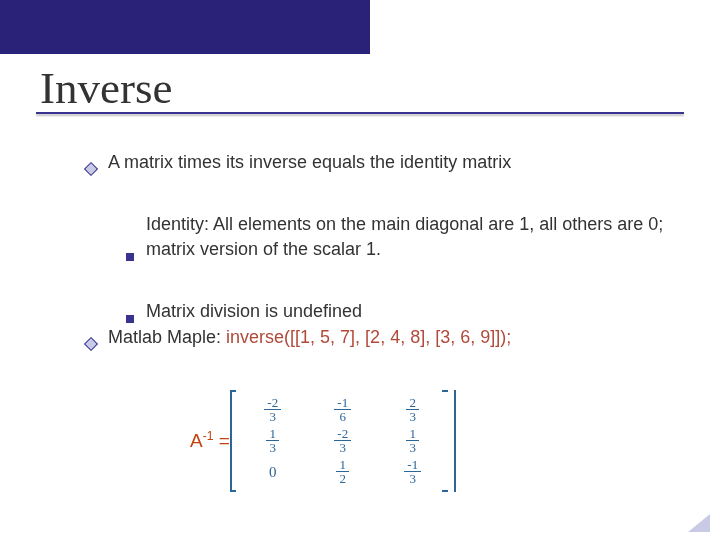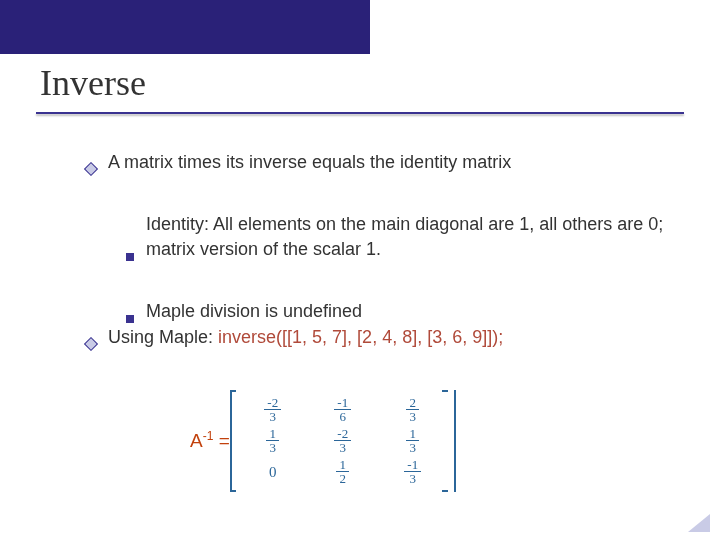--- a/index.html
+++ b/index.html
@@ -24,7 +24,7 @@
     top: 62px;
     left: 40px;
     font-family: Georgia, 'Times New Roman', serif;
-    font-size: 36px;
+    font-size: 45px;
     font-weight: normal;
     color: #333;
   }

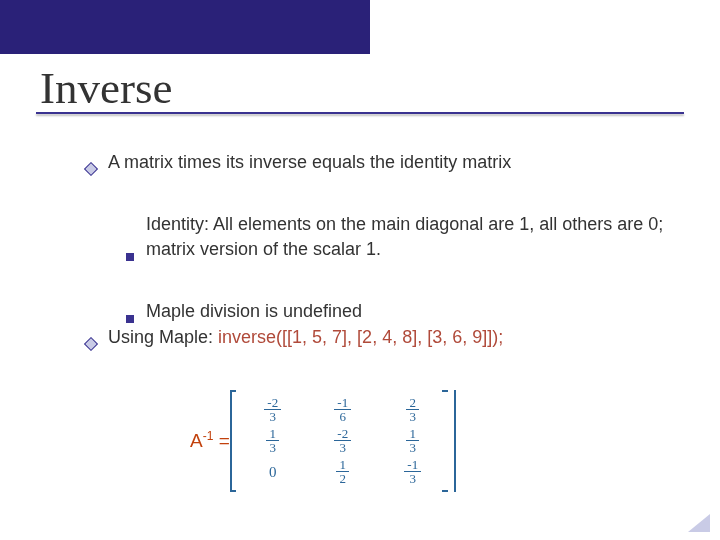--- a/index.html
+++ b/index.html
@@ -155,7 +155,7 @@
   </div>
   <div class="bullet-row sub">
     <span class="sq"></span>
-    <span>Maple division is undefined</span>
+    <span>Matrix division is undefined</span>
   </div>
   <div class="bullet-row">
     <span class="diamond"></span>

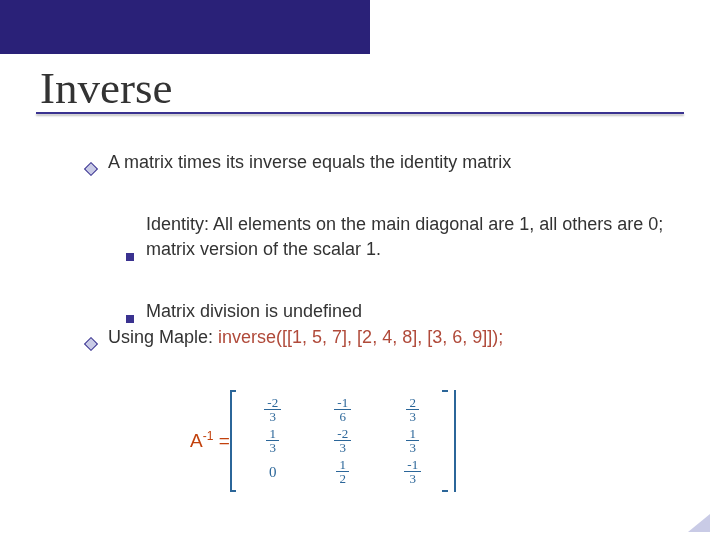--- a/index.html
+++ b/index.html
@@ -160,7 +160,7 @@
   <div class="bullet-row">
     <span class="diamond"></span>
     <span>
-      <span>Using Maple: </span><span class="hl">inverse([[1, 5, 7], [2, 4, 8], [3, 6, 9]]);</span>
+      <span>Matlab Maple: </span><span class="hl">inverse([[1, 5, 7], [2, 4, 8], [3, 6, 9]]);</span>
     </span>
   </div>
 </div>

